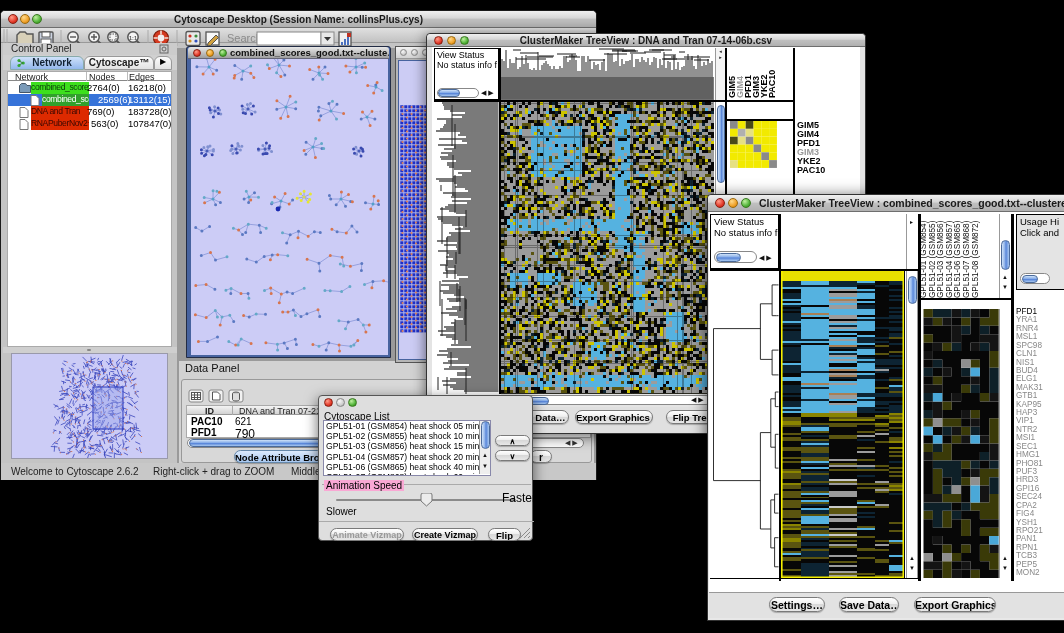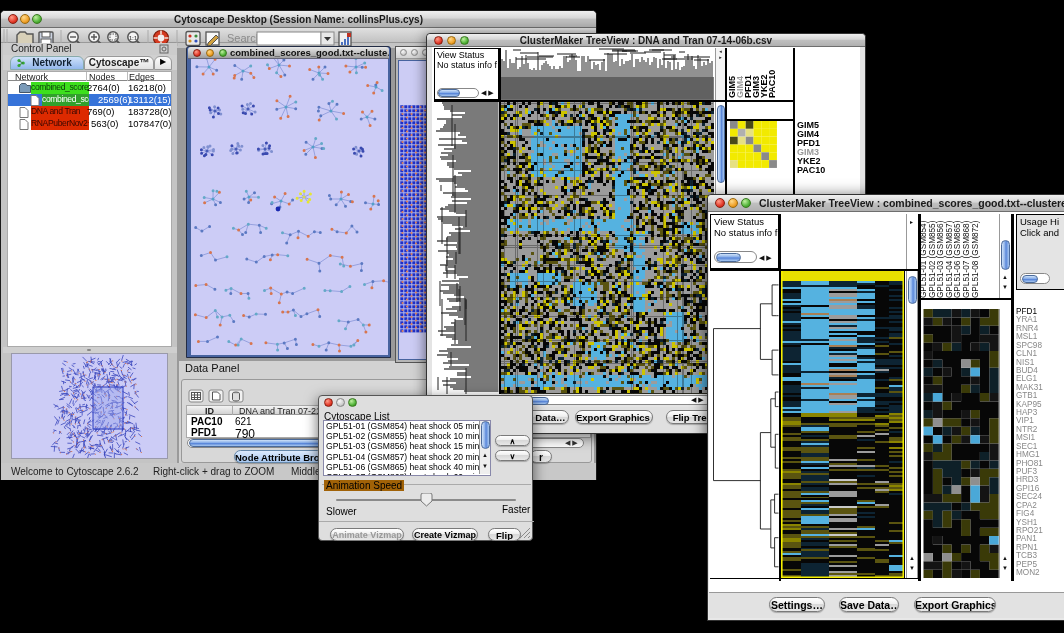--- a/index.html
+++ b/index.html
@@ -474,7 +474,7 @@
     <div class="btn" style="left:176px;top:39px;width:35px;height:11px;line-height:11px;font-size:8px">∧</div>
     <div class="btn" style="left:176px;top:54px;width:35px;height:11px;line-height:11px;font-size:8px">∨</div>
     <div class="abs" style="left:3px;top:88px;width:209px;height:34px;border-top:1px solid #aaa"></div>
-    <span class="abs" style="left:5px;top:84px;font-size:10px;color:#000;background:#a16207;padding:0 2px">Animation Speed</span>
+    <span class="abs" style="left:5px;top:84px;font-size:10px;color:#000;background:#f9a8d4;padding:0 2px">Animation Speed</span>
     <div class="abs" style="left:17px;top:103px;width:180px;height:2px;background:#8a8a8a;border-radius:1px"></div>
     <svg class="abs" style="left:101px;top:97px" width="13" height="14">
       <path d="M1 2a2 2 0 0 1 2-2h7a2 2 0 0 1 2 2v6l-5.5 5L1 8z" fill="#ececec" stroke="#777"></path>

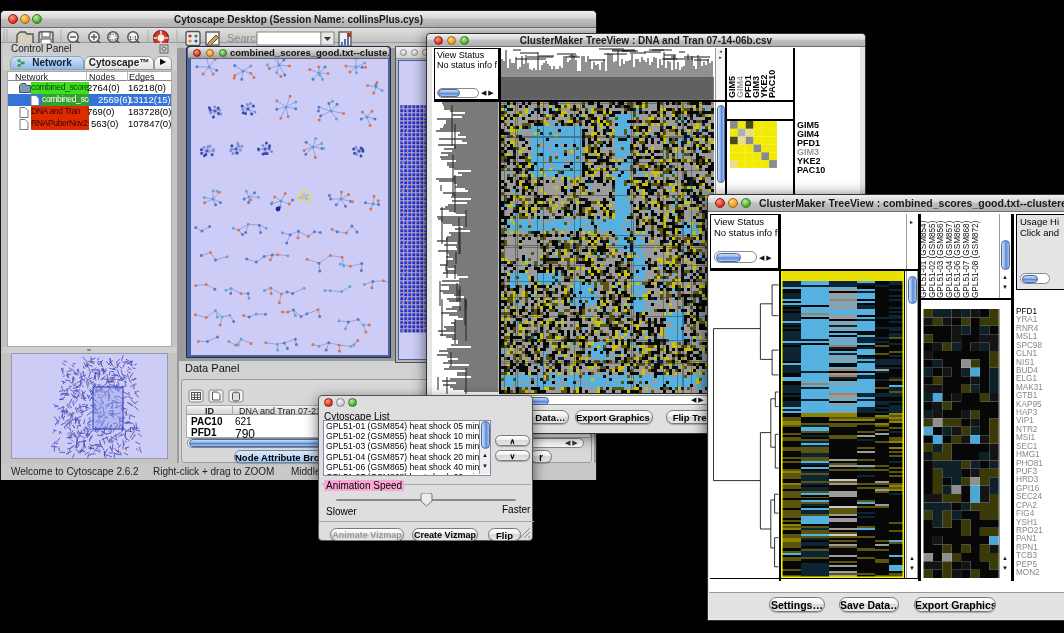--- a/index.html
+++ b/index.html
@@ -480,7 +480,7 @@
       <path d="M1 2a2 2 0 0 1 2-2h7a2 2 0 0 1 2 2v6l-5.5 5L1 8z" fill="#ececec" stroke="#777"></path>
     </svg>
     <span class="abs" style="left:7px;top:110px;font-size:10px;color:#000">Slower</span>
-    <span class="abs" style="left:183px;top:108px;font-size:10px;color:#000">Faster</span>
+    <span class="abs" style="left:183px;top:95px;font-size:12px;color:#000">Faster</span>
     <div class="abs" style="left:0px;top:125px;width:215px;height:1px;background:#aaa"></div>
     <div class="btn" style="left:11px;top:132px;width:74px;height:13px;line-height:13px;color:#999;font-size:9px">Animate Vizmap</div>
     <div class="btn" style="left:93px;top:132px;width:66px;height:13px;line-height:13px;font-size:9px">Create Vizmap</div>

